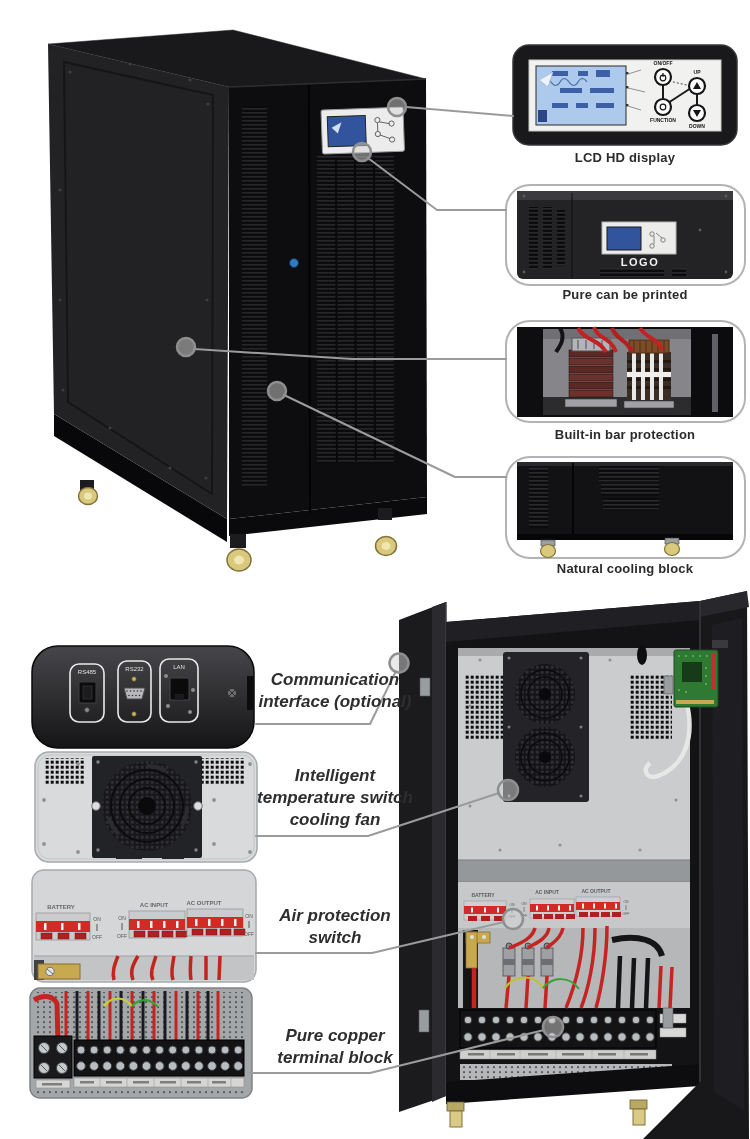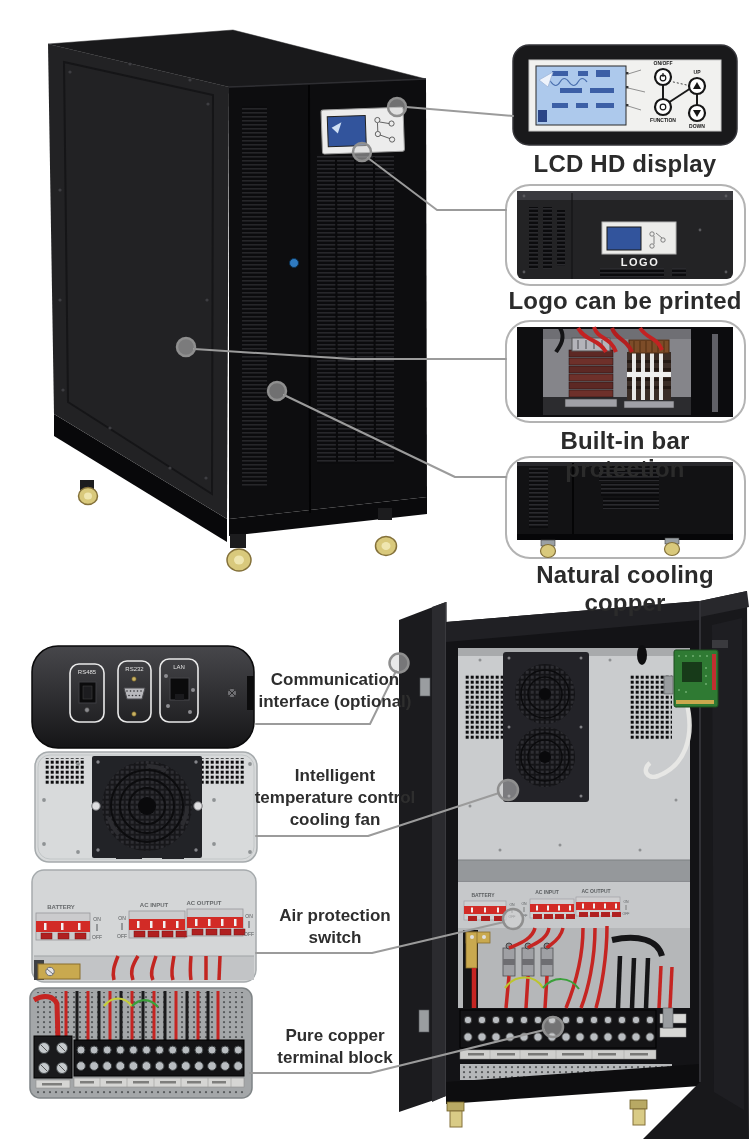--- a/index.html
+++ b/index.html
@@ -7,7 +7,7 @@
          font-family:"Liberation Sans",sans-serif;}
   .stage svg.art{position:absolute;left:0;top:0;}
   .cap{position:absolute;left:500px;width:250px;text-align:center;font-weight:bold;
-       font-size:24px;color:#2b2b2b;letter-spacing:.2px;}
+       font-size:13px;color:#2b2b2b;letter-spacing:.2px;}
   .mid{position:absolute;left:246px;width:178px;text-align:center;font-weight:bold;
        font-size:17px;line-height:1.28;color:#2e2e2e;white-space:pre-line;}
   svg text{font-family:"Liberation Sans",sans-serif;}

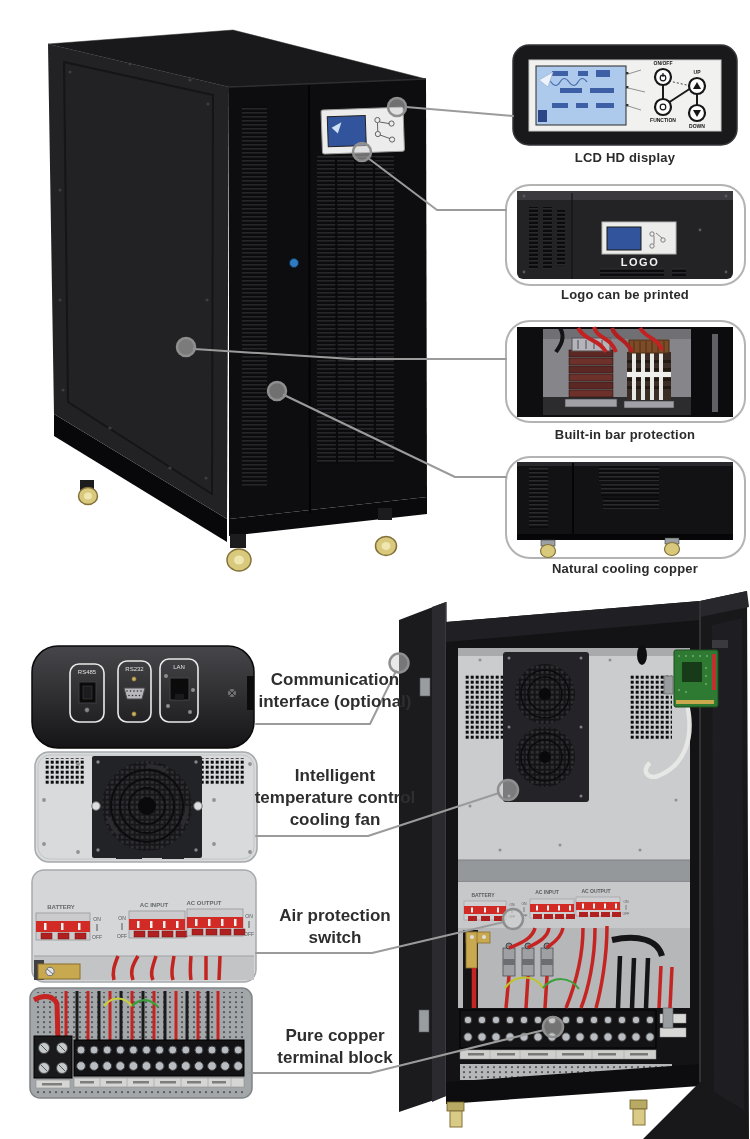--- a/index.html
+++ b/index.html
@@ -712,7 +712,7 @@
 </svg>
 
   <div class="cap" style="top:150px">LCD HD display</div>
-  <div class="cap" style="top:287px">Logo can be printed</div>
+  <div class="cap" style="top:287px">Pure can be printed</div>
   <div class="cap" style="top:427px">Built-in bar protection</div>
   <div class="cap" style="top:561px">Natural cooling copper</div>
 

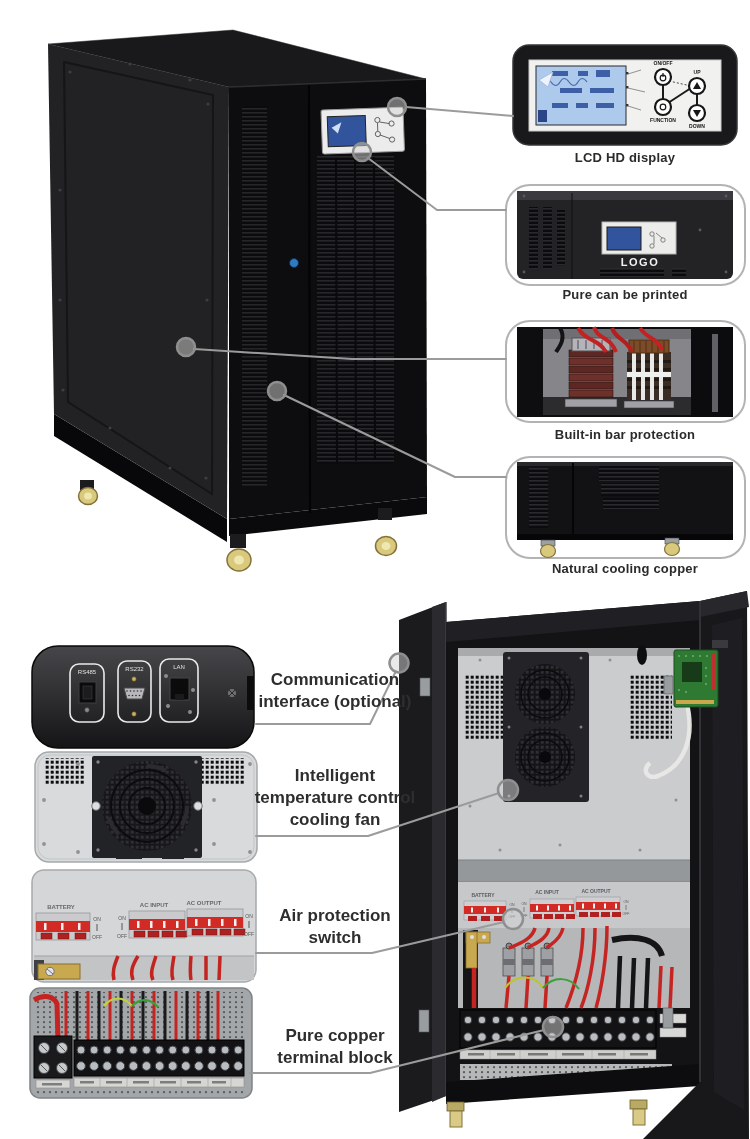--- a/index.html
+++ b/index.html
@@ -714,7 +714,7 @@
   <div class="cap" style="top:150px">LCD HD display</div>
   <div class="cap" style="top:287px">Pure can be printed</div>
   <div class="cap" style="top:427px">Built-in bar protection</div>
-  <div class="cap" style="top:561px">Natural cooling copper</div>
+  <div class="cap" style="top:561px">Natural cooling block</div>
 
   <div class="mid" style="top:669px">Communication
 interface (optional)</div>

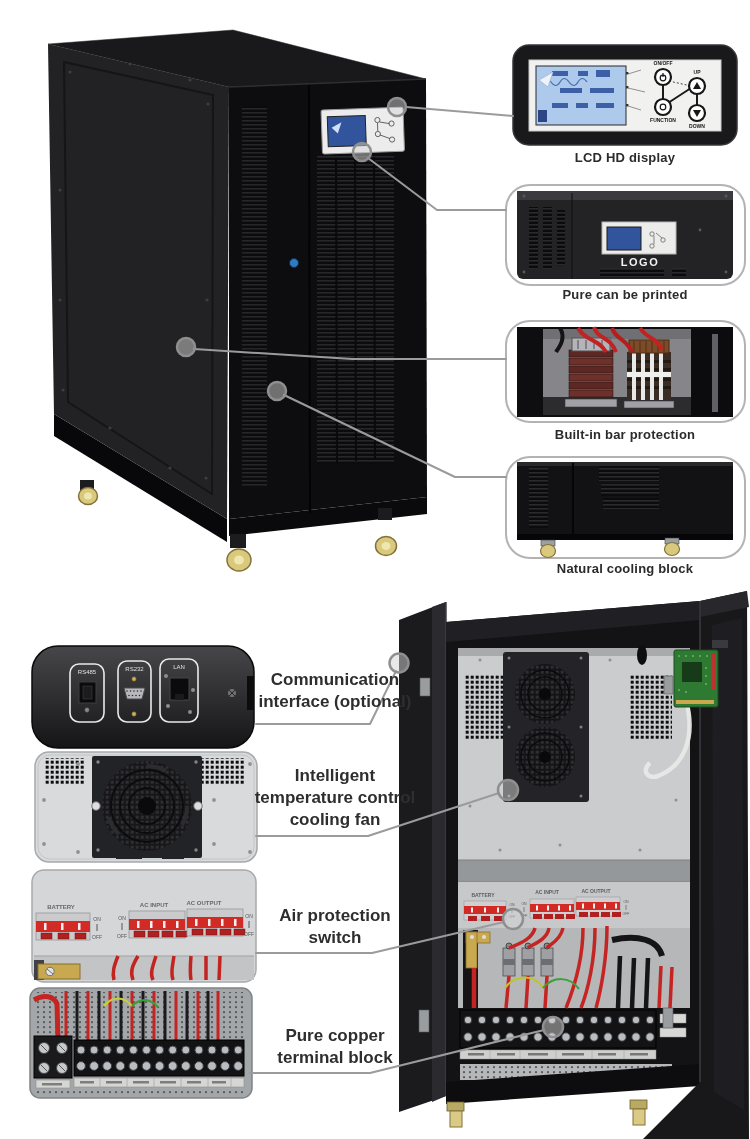--- a/index.html
+++ b/index.html
@@ -9,7 +9,7 @@
   .cap{position:absolute;left:500px;width:250px;text-align:center;font-weight:bold;
        font-size:13px;color:#2b2b2b;letter-spacing:.2px;}
   .mid{position:absolute;left:246px;width:178px;text-align:center;font-weight:bold;
-       font-size:17px;line-height:1.28;color:#2e2e2e;white-space:pre-line;}
+       font-size:17px;line-height:1.28;color:#2e2e2e;white-space:pre-line;font-style:italic;}
   svg text{font-family:"Liberation Sans",sans-serif;}
 </style>
 </head>

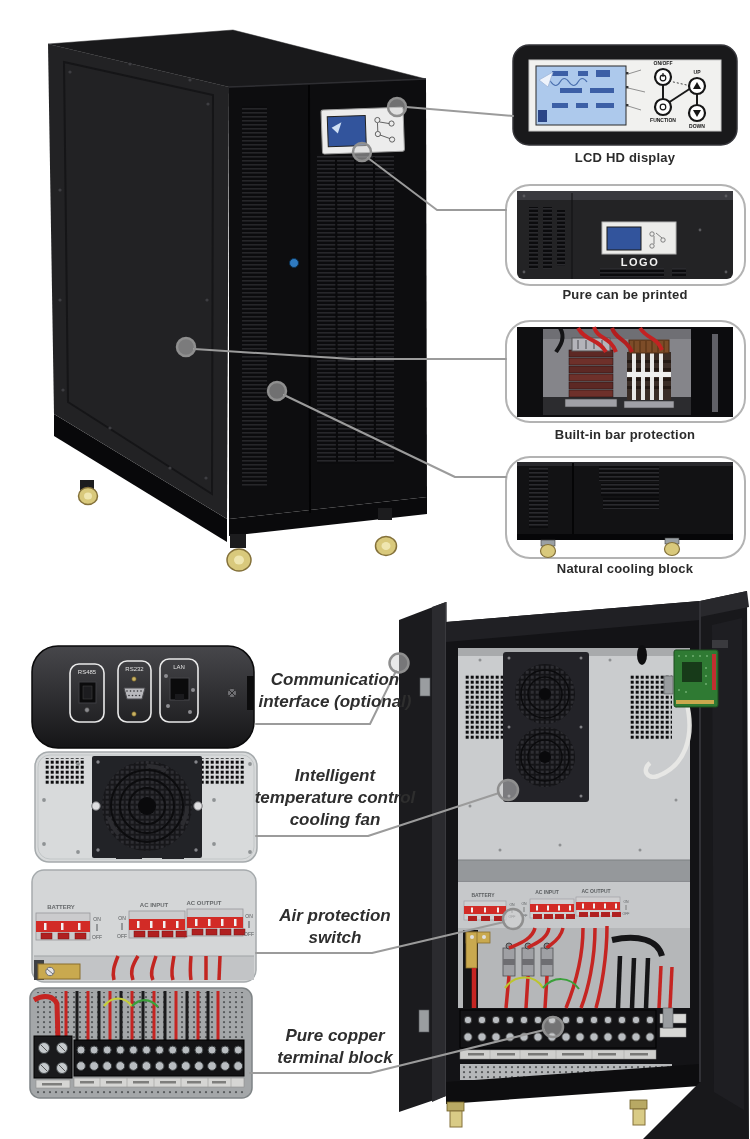--- a/index.html
+++ b/index.html
@@ -719,7 +719,7 @@
   <div class="mid" style="top:669px">Communication
 interface (optional)</div>
   <div class="mid" style="top:765px">Intelligent
-temperature control
+temperature switch
 cooling fan</div>
   <div class="mid" style="top:1025px">Pure copper
 terminal block</div>

